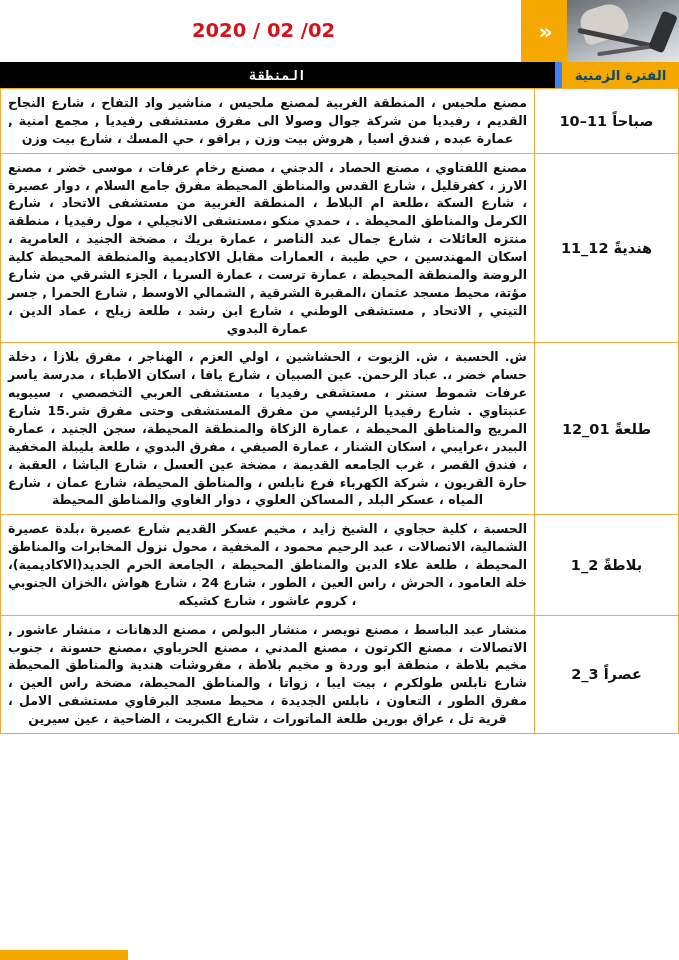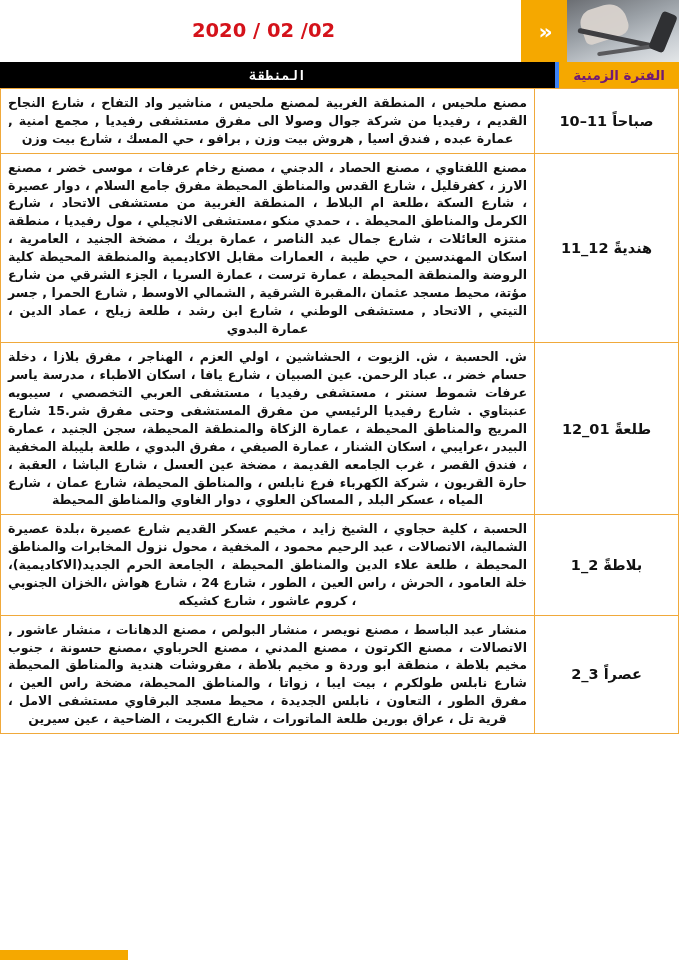--- a/index.html
+++ b/index.html
@@ -141,11 +141,11 @@
     width: 124px;
     flex: 0 0 124px;
     background: #f5a800;
-    color: #701a75;
-    display: flex;
-    align-items: center;
-    justify-content: center;
-    border-left: 4px solid #3b82f6;
+    color: #0c4a6e;
+    display: flex;
+    align-items: center;
+    justify-content: center;
+    border-left: 7px solid #3b82f6;
     box-sizing: border-box;
   }
   .colhead .ch-area {

